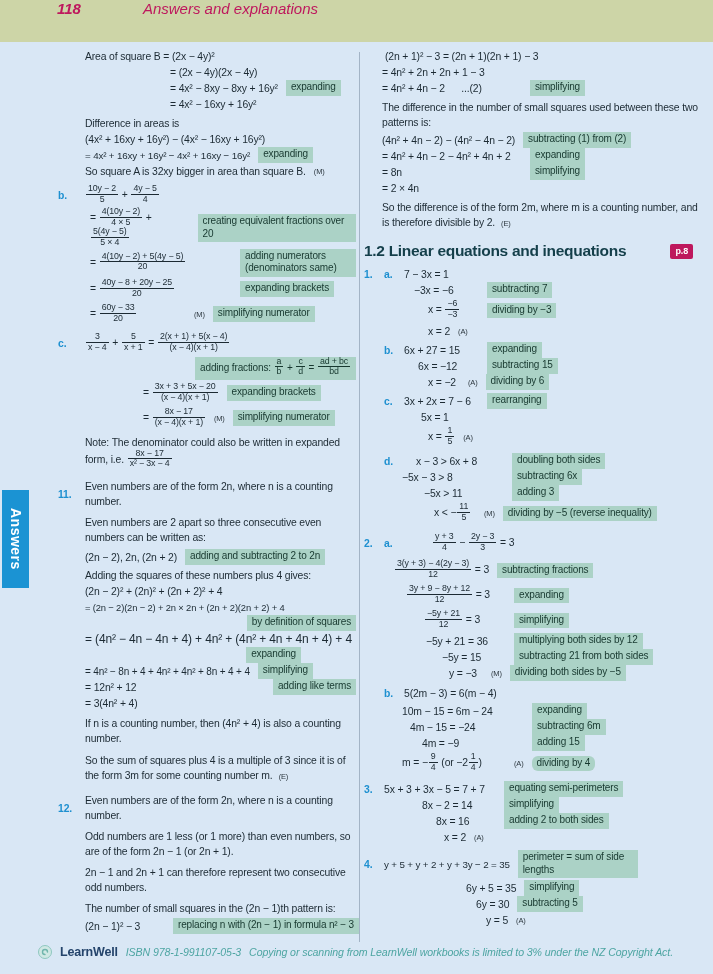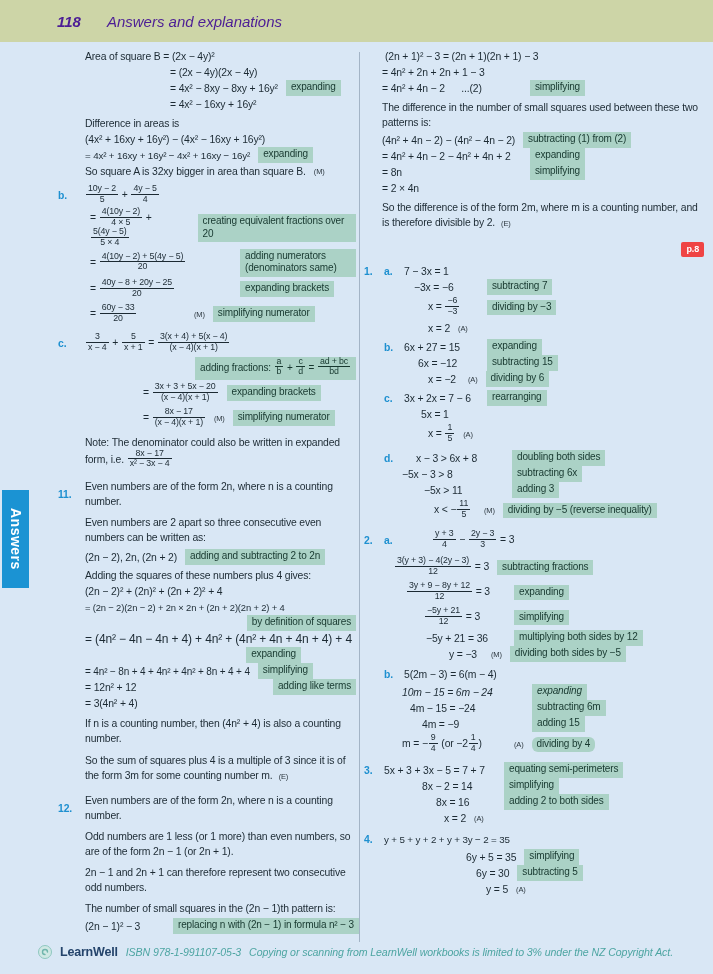--- a/index.html
+++ b/index.html
@@ -8,7 +8,7 @@
        overflow:hidden;-webkit-font-smoothing:antialiased;}
   
   .header{position:absolute;top:0;left:0;right:0;height:42px;background:#cdd5a7;
-          display:flex;align-items:center;padding-left:57px;box-sizing:border-box;color:#4c1d95;}
+          display:flex;align-items:flex-start;padding-left:57px;box-sizing:border-box;color:#be185d;gap:36px;}
   .pnum{font-size:15px;font-weight:bold;font-style:italic;}
   .ptitle{font-style:italic;font-size:15px;margin-left:26px;}
   

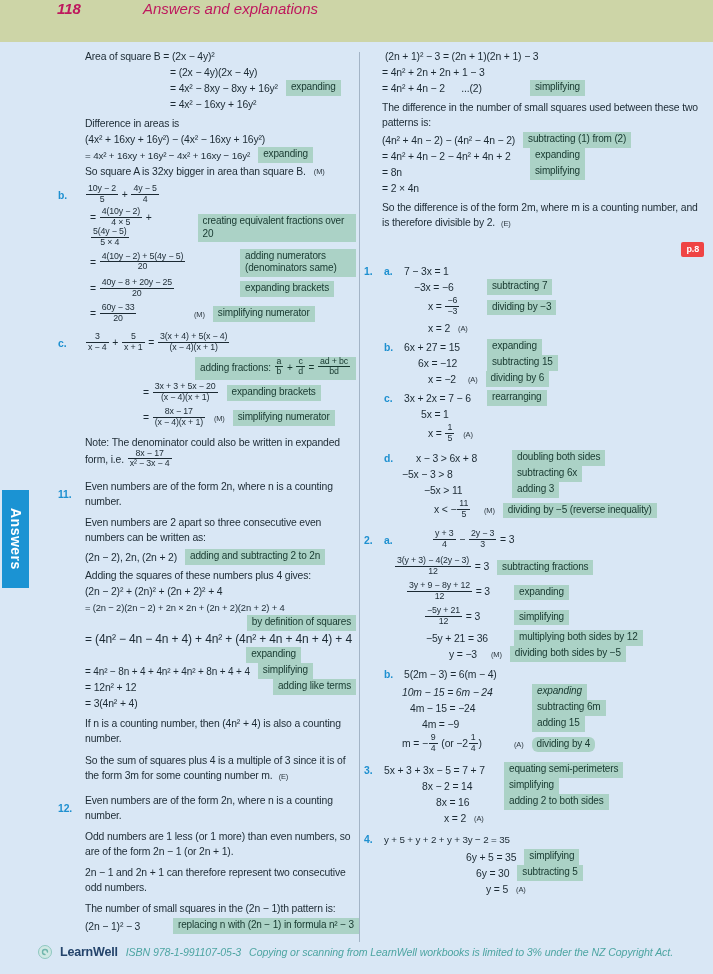--- a/index.html
+++ b/index.html
@@ -337,6 +337,7 @@
         </div>
       </div>
     <div class="section-heading">
+      <span class="sh-text"><span>1.2</span> <span>Linear equations and inequations</span></span>
       <span class="badge">p.8</span>
     </div>
     <div id="col-right-bottom">

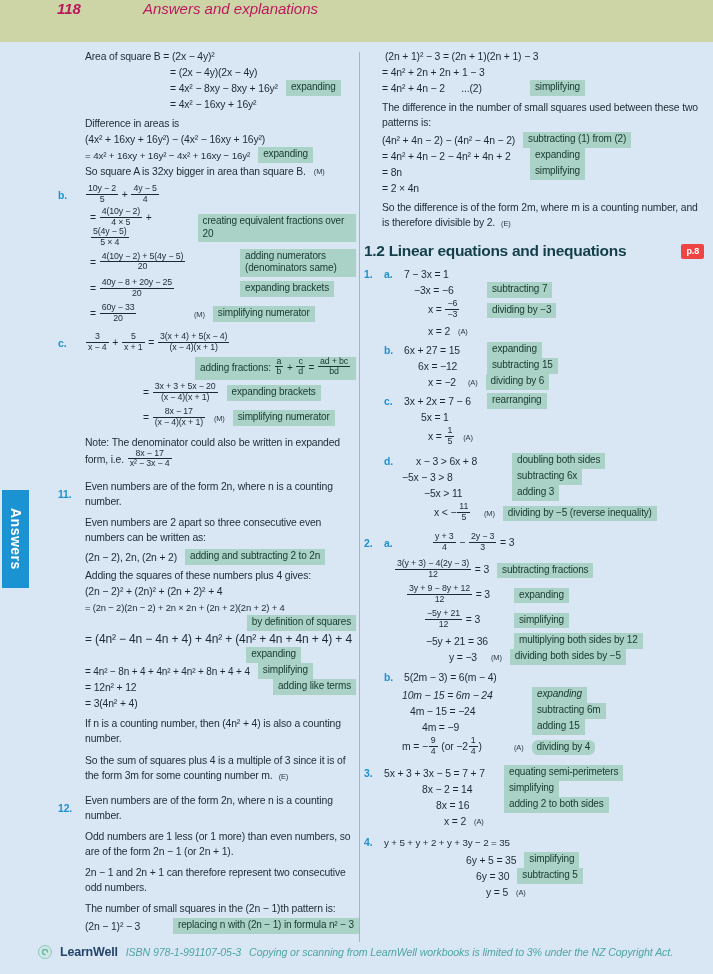--- a/index.html
+++ b/index.html
@@ -44,7 +44,7 @@
   
   .section-heading{display:flex;align-items:center;margin:9px 0 6px 0;}
   .sh-text{font-weight:bold;font-size:15.5px;letter-spacing:-0.3px;color:#143f4a;}
-  .badge{margin-left:auto;margin-right:3px;background:#ef4444;color:#fff;font-size:9px;
+  .badge{margin-left:auto;margin-right:14px;background:#be185d;color:#fff;font-size:9px;
          font-weight:bold;padding:2px 5px 3px;border-radius:2px;}
   
   .footer{position:absolute;left:0;right:0;top:941px;height:22px;display:flex;

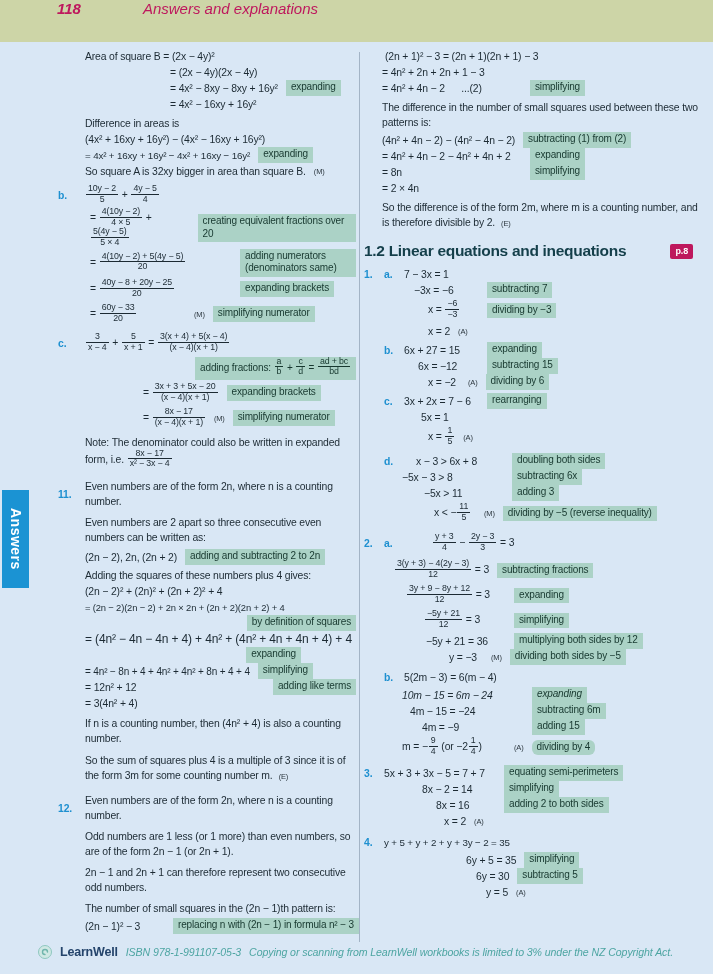--- a/index.html
+++ b/index.html
@@ -156,7 +156,7 @@
       <div class="line hasfrac" style="margin-top: 4px;">
         <span class="lbl n1">c.</span>
         <div class="body">
-          <span class="math"><span class="frac"><span class="fn">3</span><span class="fd">x − 4</span></span> + <span class="frac"><span class="fn">5</span><span class="fd">x + 1</span></span> = <span class="frac"><span class="fn">3(x + 4) + 5(x − 4)</span><span class="fd">(x − 4)(x + 1)</span></span></span>
+          <span class="math"><span class="frac"><span class="fn">3</span><span class="fd">x − 4</span></span> + <span class="frac"><span class="fn">5</span><span class="fd">x + 1</span></span> = <span class="frac"><span class="fn">2(x + 1) + 5(x − 4)</span><span class="fd">(x − 4)(x + 1)</span></span></span>
         </div>
       </div>
       <div class="line hasfrac">

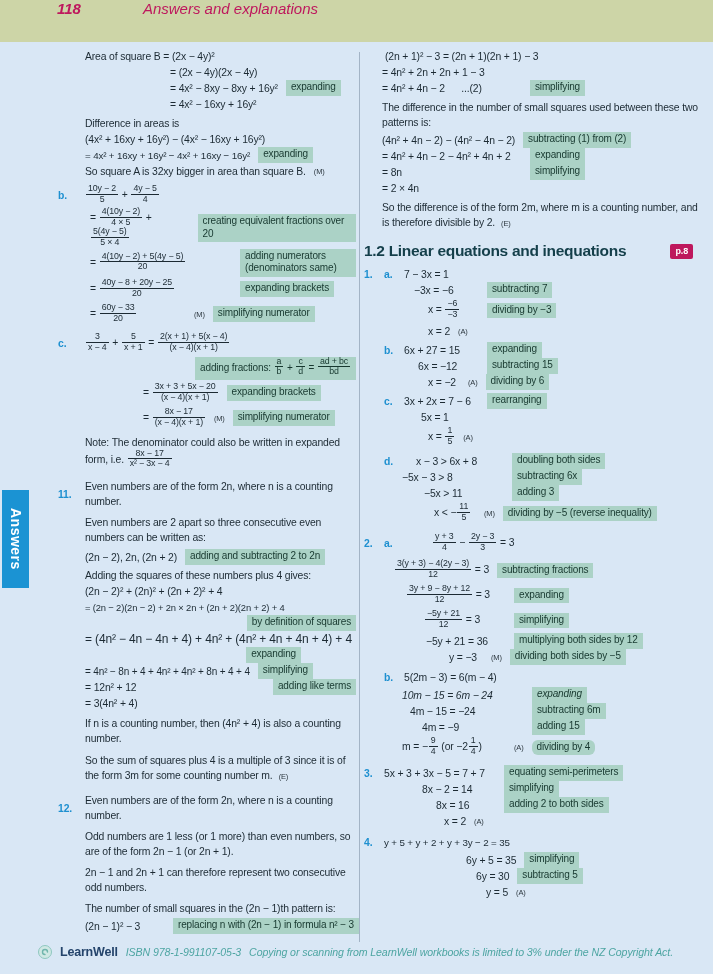--- a/index.html
+++ b/index.html
@@ -465,6 +465,12 @@
           </div>
         </div>
         <div class="line">
+          <div class="body" style="padding-left: 78px;">
+            <span class="math" style="min-width: 64px;">−5y = 15</span>
+            <span class="tag" style="white-space: nowrap;">subtracting 21 from both sides</span>
+          </div>
+        </div>
+        <div class="line">
           <div class="body" style="padding-left: 85px;">
             <span class="math" style="min-width: 34px;">y = −3</span>
             <span class="mk">(M)</span>

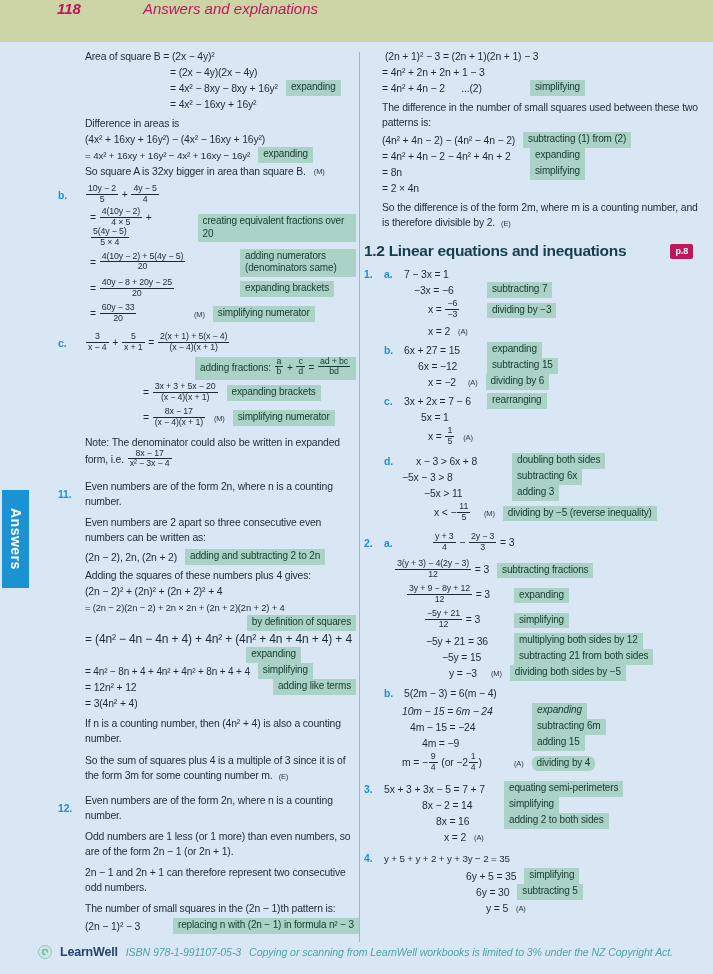--- a/index.html
+++ b/index.html
@@ -484,7 +484,7 @@
             <span class="math">5(2m − 3) = 6(m − 4)</span>
           </div>
         </div>
-        <div class="line" style="margin-top: 2px; font-style: italic;">
+        <div class="line" style="margin-top: 2px;">
           <div class="body" style="padding-left: 38px;">
             <span class="math" style="min-width: 122px;">10m − 15 = 6m − 24</span>
             <span class="tag" style="white-space: nowrap;">expanding</span>

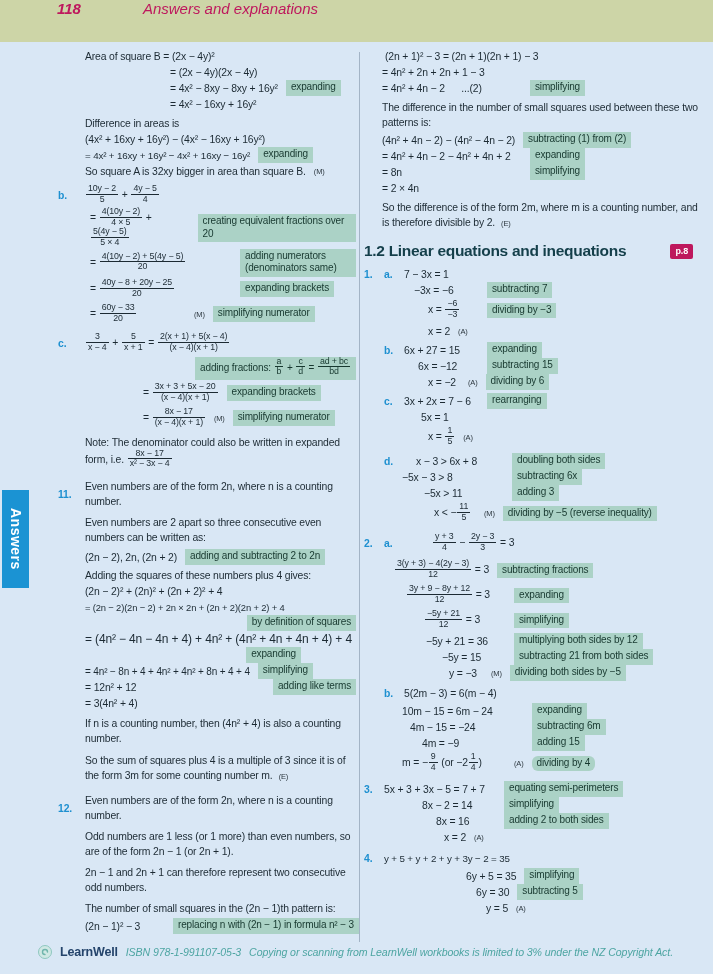--- a/index.html
+++ b/index.html
@@ -538,6 +538,7 @@
           <span class="lbl n1">4.</span>
           <div class="body">
             <span class="math" style="font-size: 9.8px;">y + 5 + y + 2 + y + 3y − 2 = 35</span>
+            <span class="tag" style="max-width: 110px;">perimeter = sum of side lengths</span>
           </div>
         </div>
         <div class="line" style="margin-top: 2px;">

